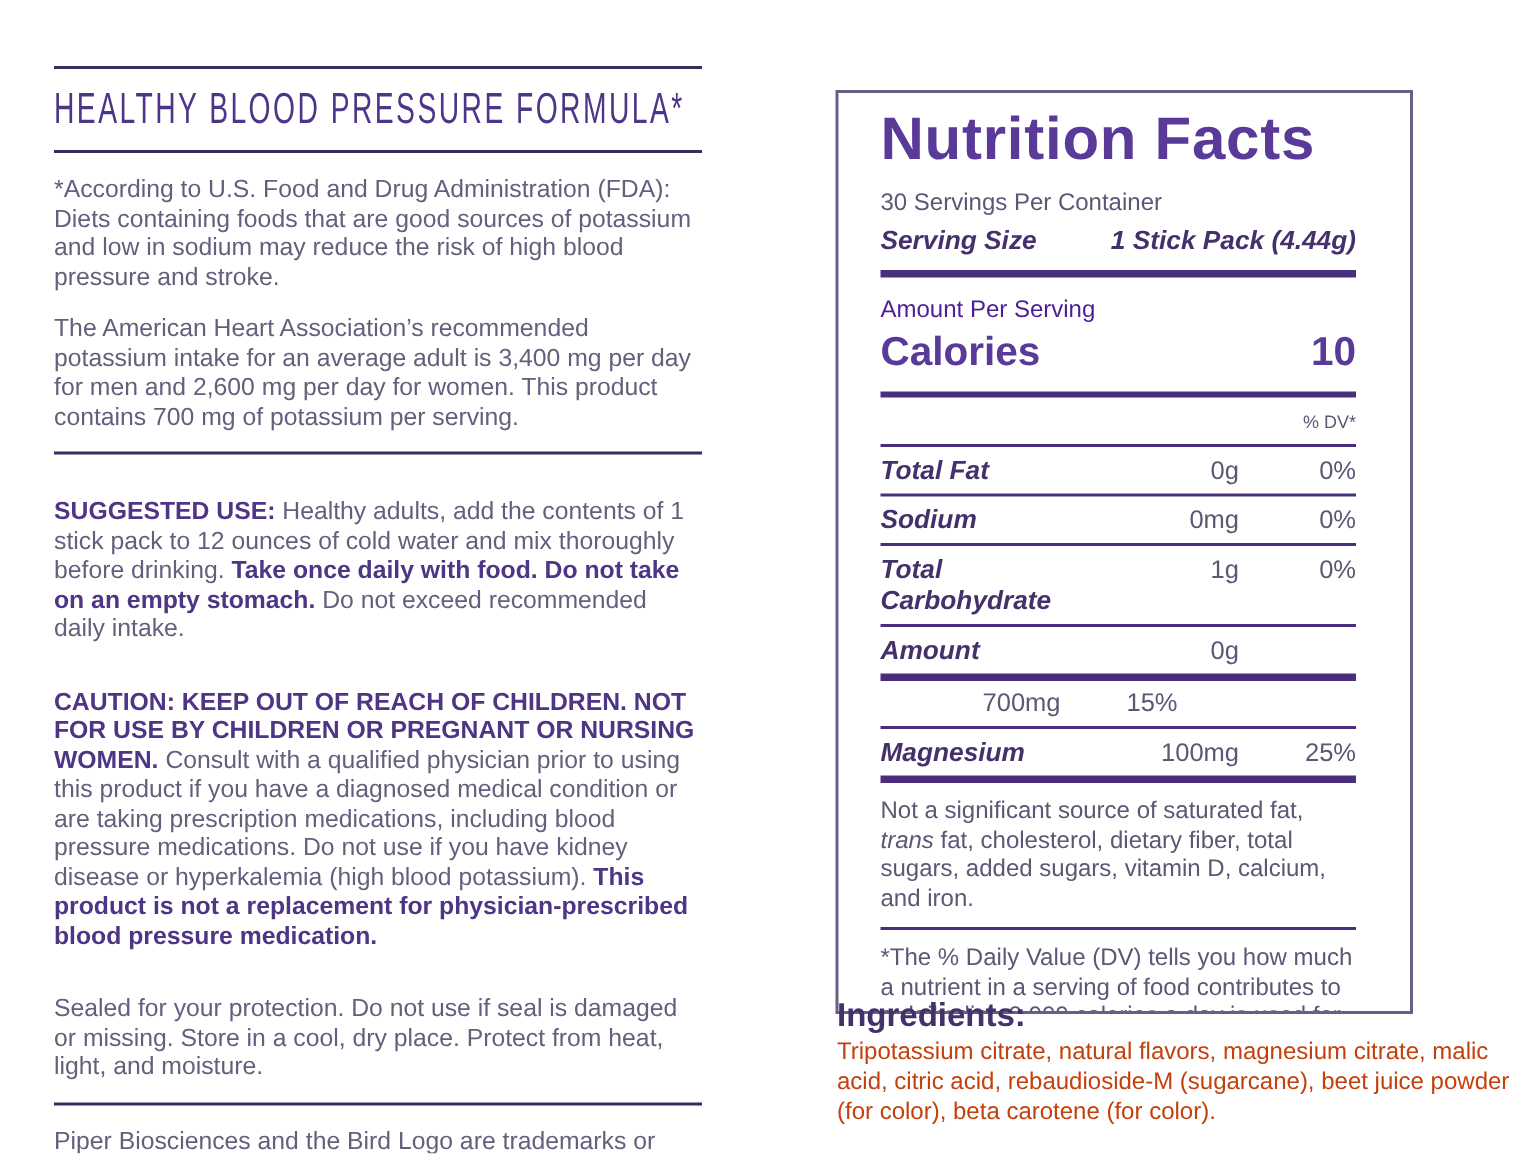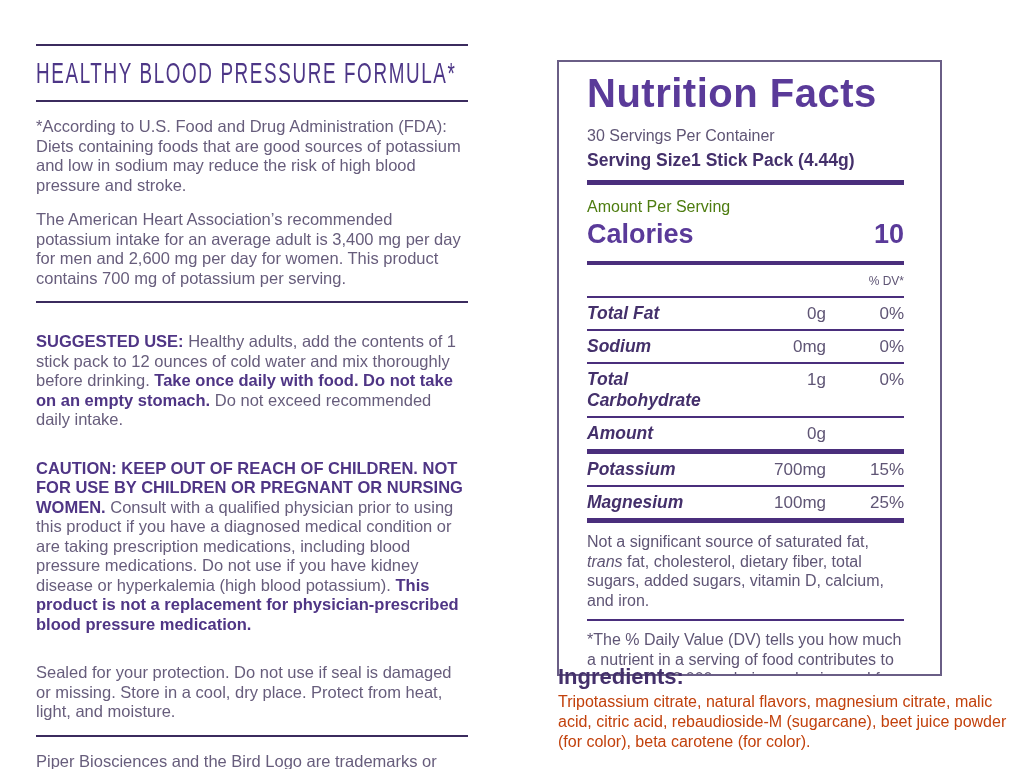--- a/index.html
+++ b/index.html
@@ -40,8 +40,8 @@
   }
   .servings { font-size:16px; color:#5f5575; margin-bottom:5px; }
   .ssrow {
-    display:flex; font-size:17.5px;
-    font-weight:bold; color:#44306b; margin-bottom:9px;
+    display:flex; justify-content:space-between; font-size:17.5px;
+    font-weight:bold; color:#44306b; margin-bottom:9px;font-style:italic;
   }
   .bar { background:#4a2e7c; }
   .bar.thick { height:5px; }

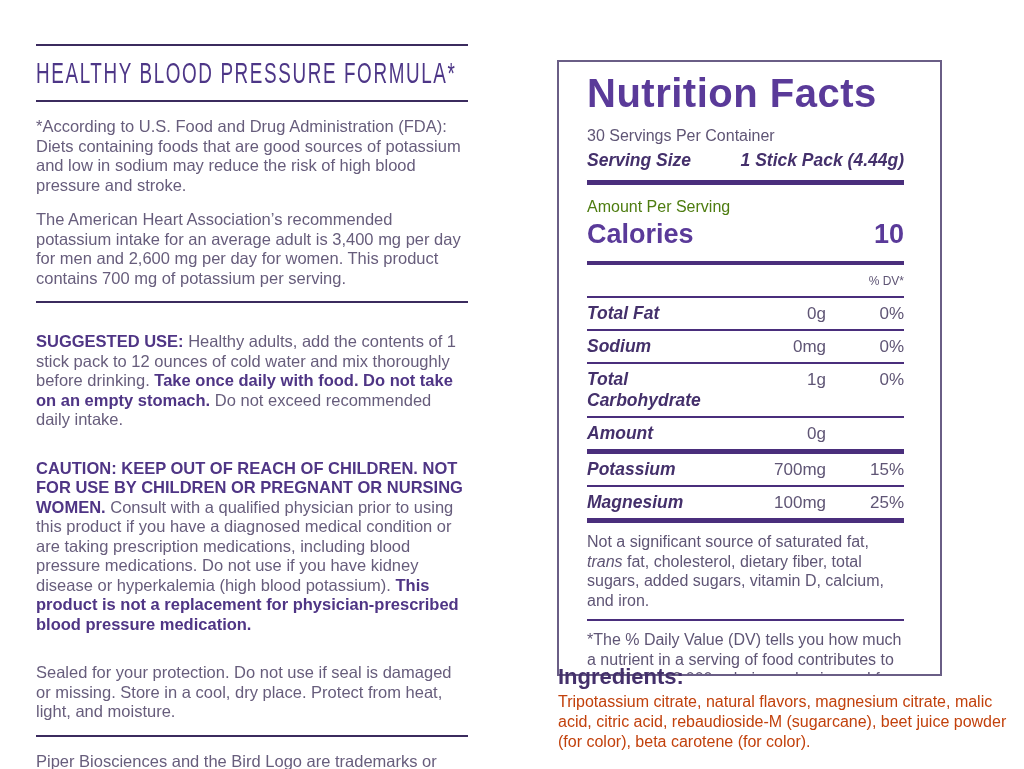--- a/index.html
+++ b/index.html
@@ -47,7 +47,7 @@
   .bar.thick { height:5px; }
   .bar.med   { height:4px; }
   .bar.thin  { height:2px; }
-  .aps { margin-top:13px; font-size:16px; color:#4d7c0f; }
+  .aps { margin-top:13px; font-size:16px; color:#4c1d95; }
   .calrow {
     display:flex; justify-content:space-between; align-items:baseline;
     font-size:27px; font-weight:bold; color:#5a3a99; margin:3px 0 11px;

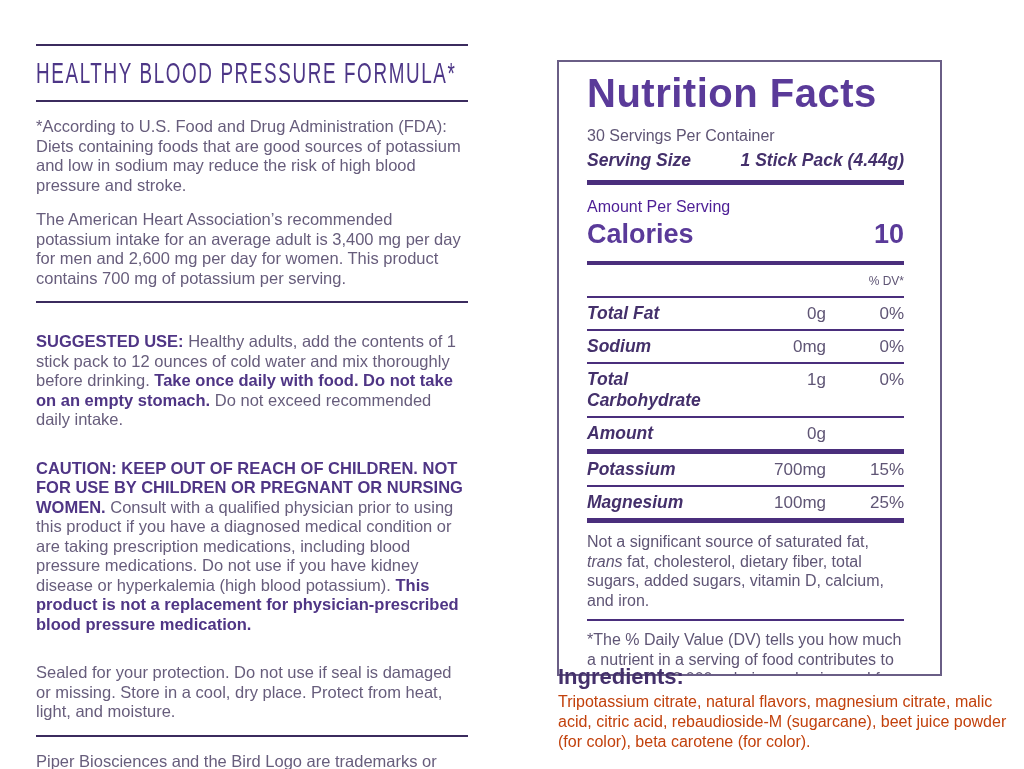--- a/index.html
+++ b/index.html
@@ -146,7 +146,6 @@
     <div class="bar thick"></div>
 
     <div class="nrow">
-      <span class="nlabel">Potassium</span>
       <span class="namt">700mg</span>
       <span class="ndv">15%</span>
     </div>

